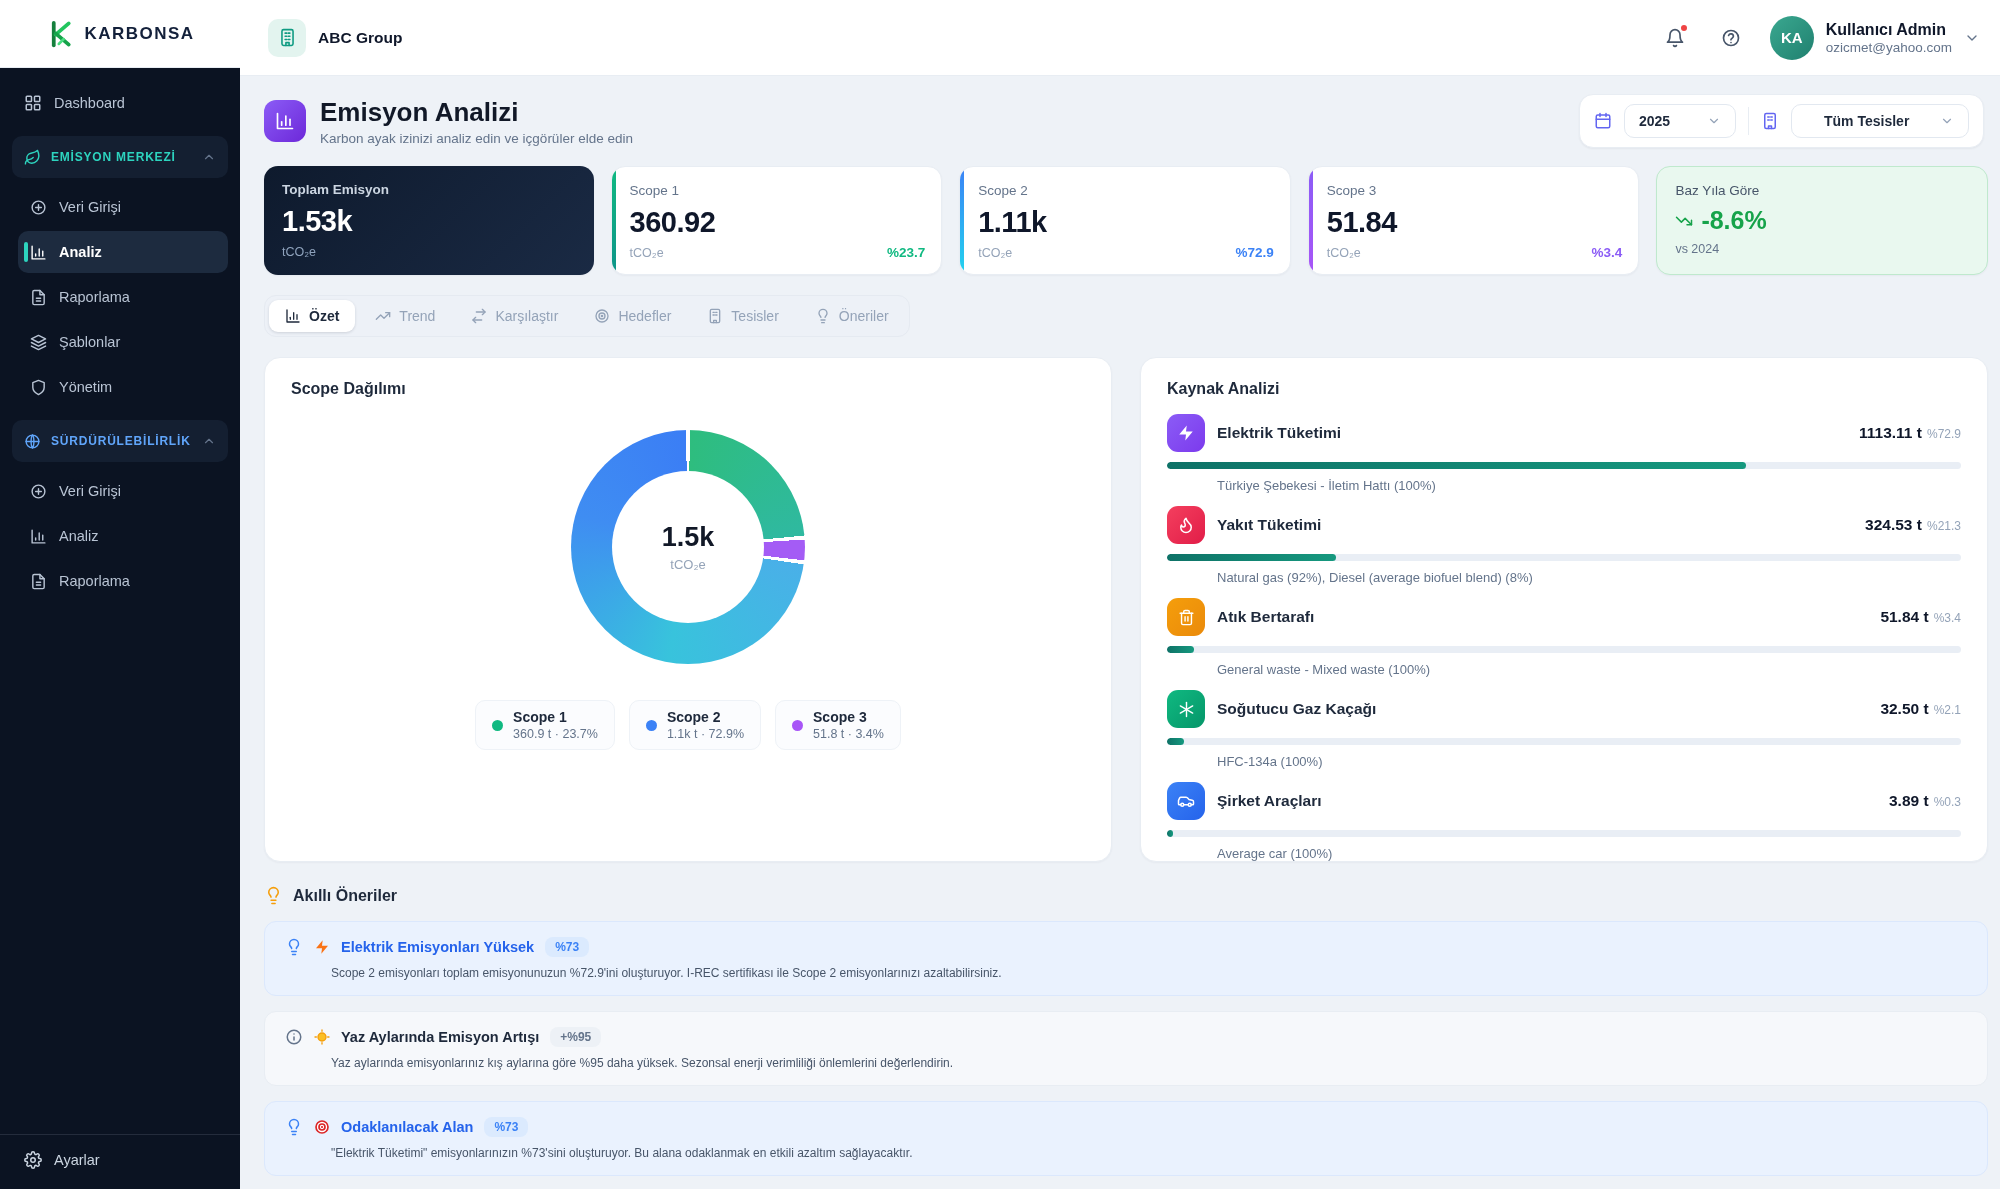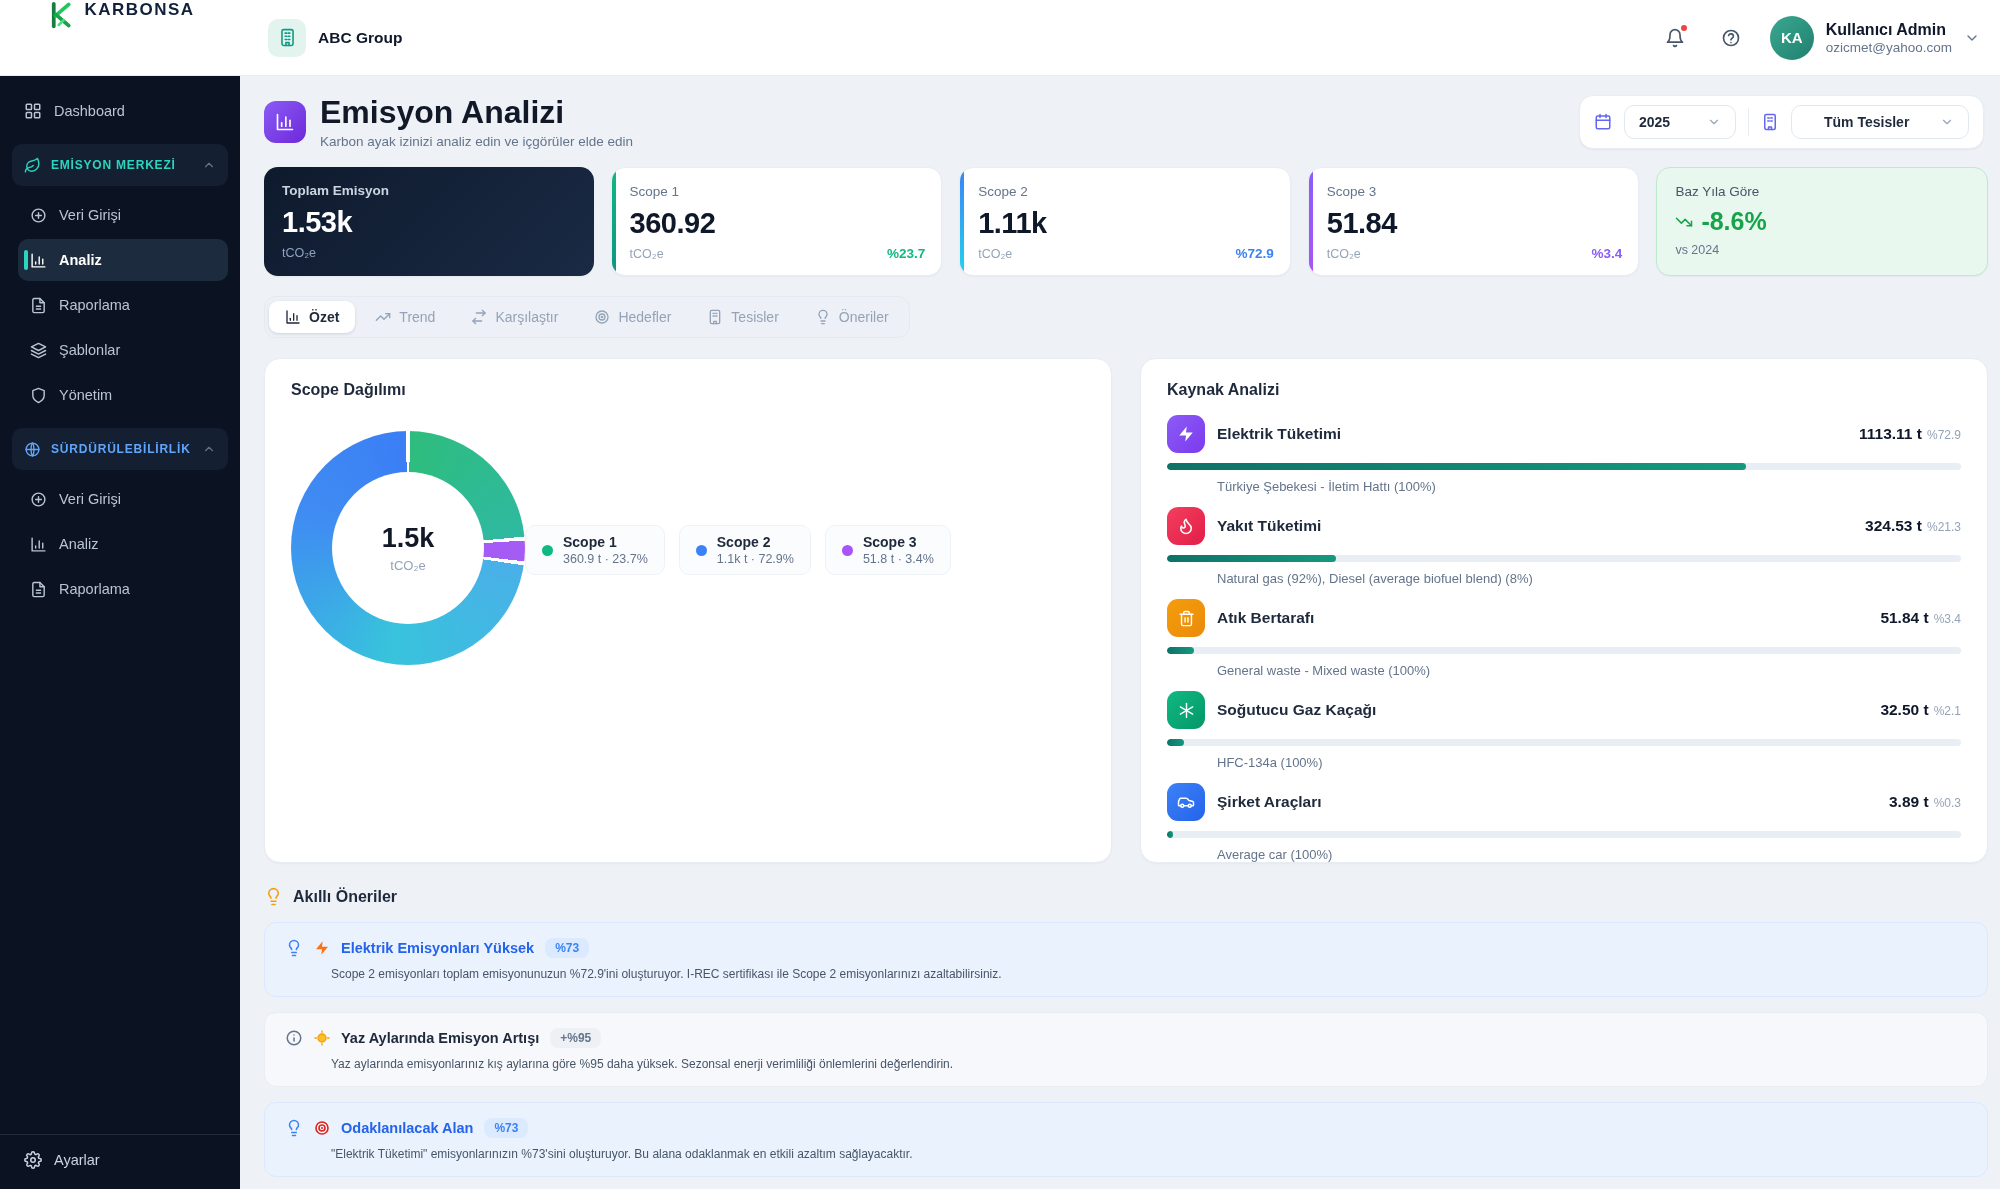--- a/index.html
+++ b/index.html
@@ -9,7 +9,7 @@
 
   
   .sidebar { width:240px; background:#0b1322; display:flex; flex-direction:column; flex:none; }
-  .logo-strip { height:76px; background:#fff; border-bottom:1px solid #e8edf3; display:flex; align-items:flex-start; justify-content:center; gap:9px; }
+  .logo-strip { height:68px; background:#fff; border-bottom:1px solid #e8edf3; display:flex; align-items:center; justify-content:center; gap:9px; }
   .logo-text { font-size:17px; font-weight:bold; letter-spacing:1.5px; color:#13203a; }
   .nav { flex:1; padding:14px 12px 0; }
   .nav-item { display:flex; align-items:center; gap:12px; height:42px; padding:0 12px; border-radius:10px; color:#b9c4d4; font-size:14.5px; margin-bottom:3px; cursor:pointer; }

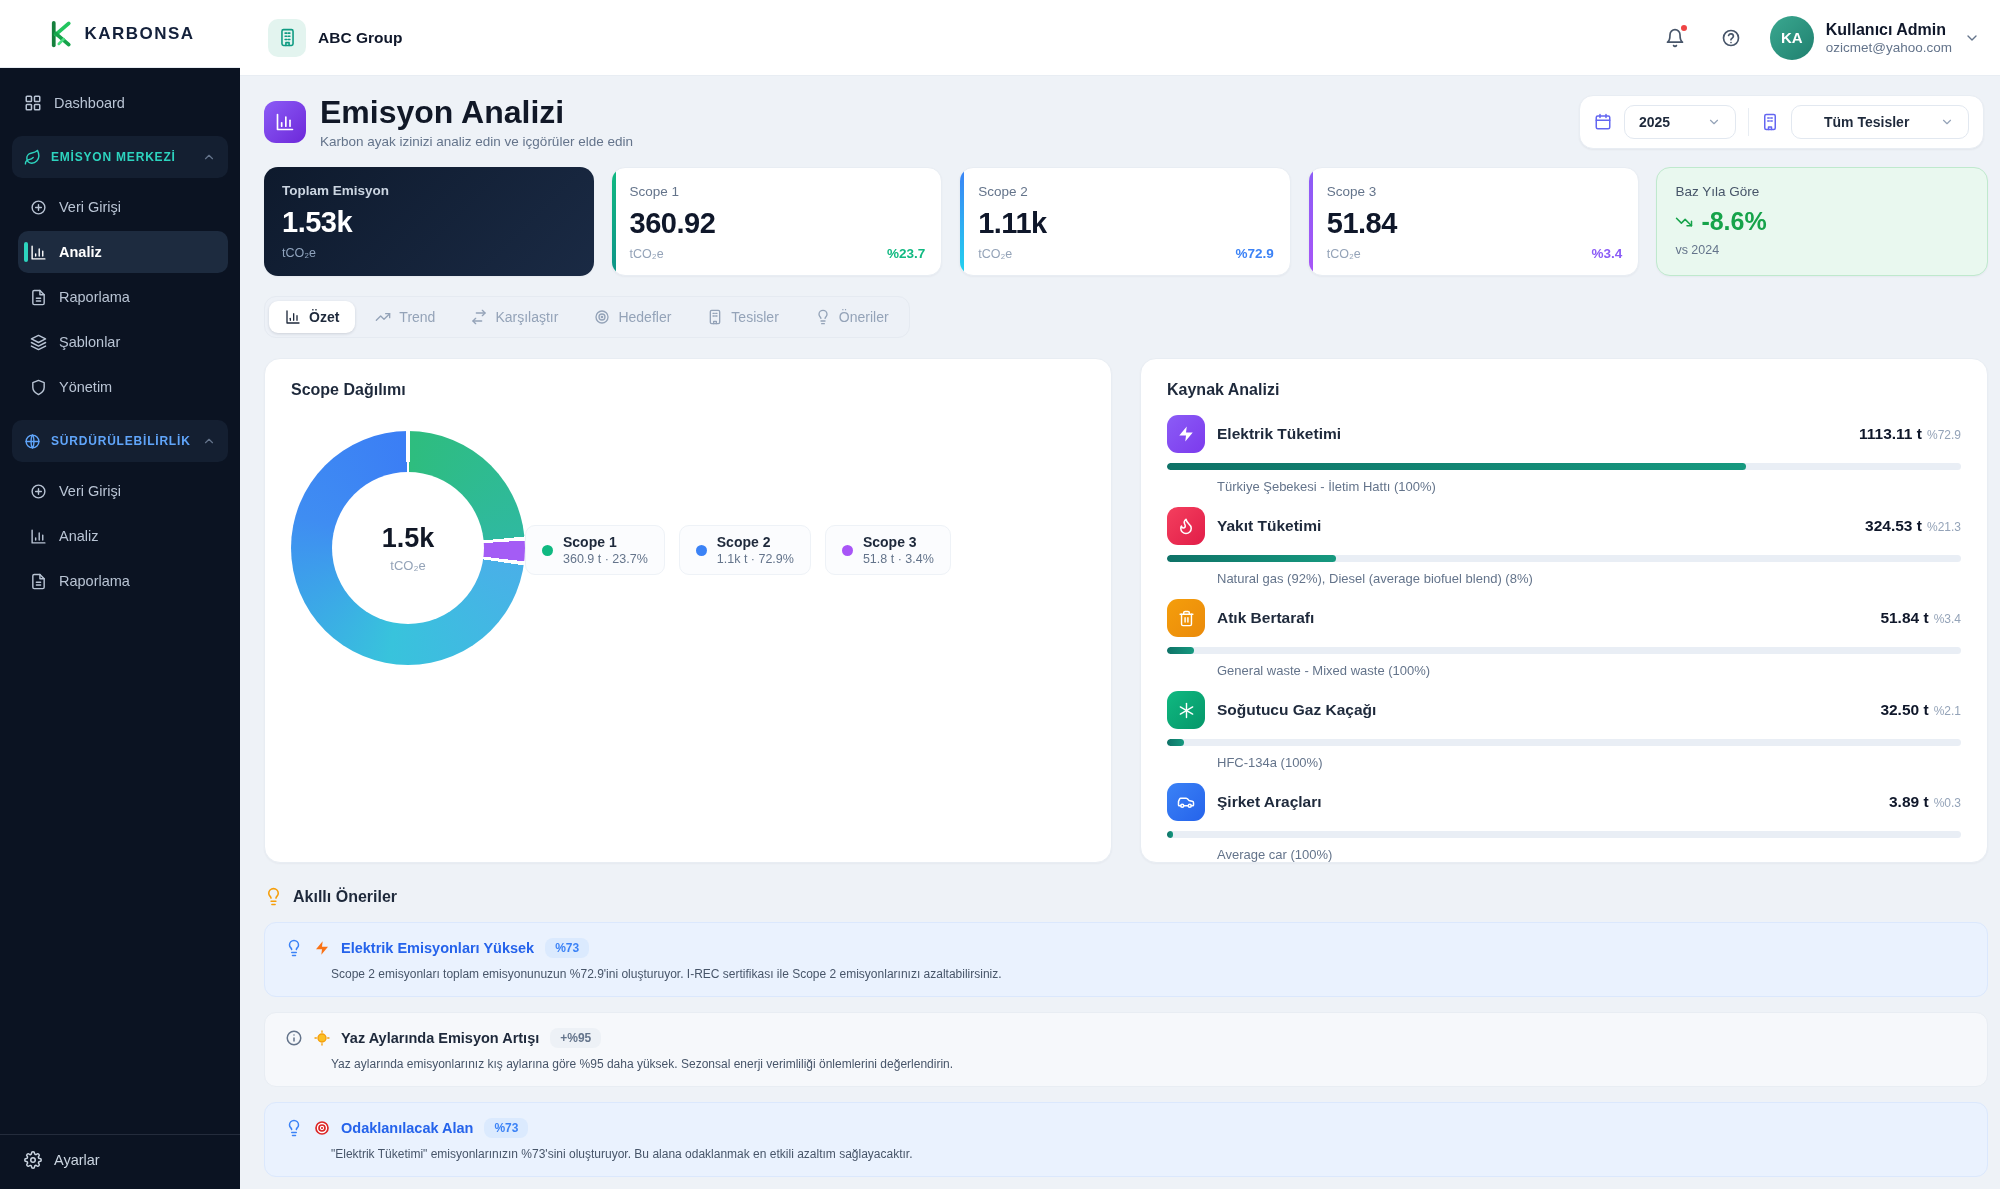--- a/index.html
+++ b/index.html
@@ -44,7 +44,7 @@
   .page-head { display:flex; align-items:center; justify-content:space-between; margin:4px 4px 18px 0; }
   .ph-left { display:flex; align-items:center; gap:14px; }
   .ph-icon { width:42px; height:42px; border-radius:12px; background:linear-gradient(135deg,#8b5cf6,#6d28d9); color:#fff; display:grid; place-items:center; }
-  .ph-title { font-size:32px; font-weight:bold; color:#111827; }
+  .ph-title { font-size:26px; font-weight:bold; color:#111827; }
   .ph-sub { font-size:13.5px; color:#64748b; margin-top:3px; }
   .filters { background:#fff; border:1px solid #e8edf3; border-radius:14px; box-shadow:0 1px 2px rgba(15,23,42,.05); display:flex; align-items:center; gap:12px; padding:9px 14px; }
   .f-icon { color:#6366f1; display:grid; place-items:center; }

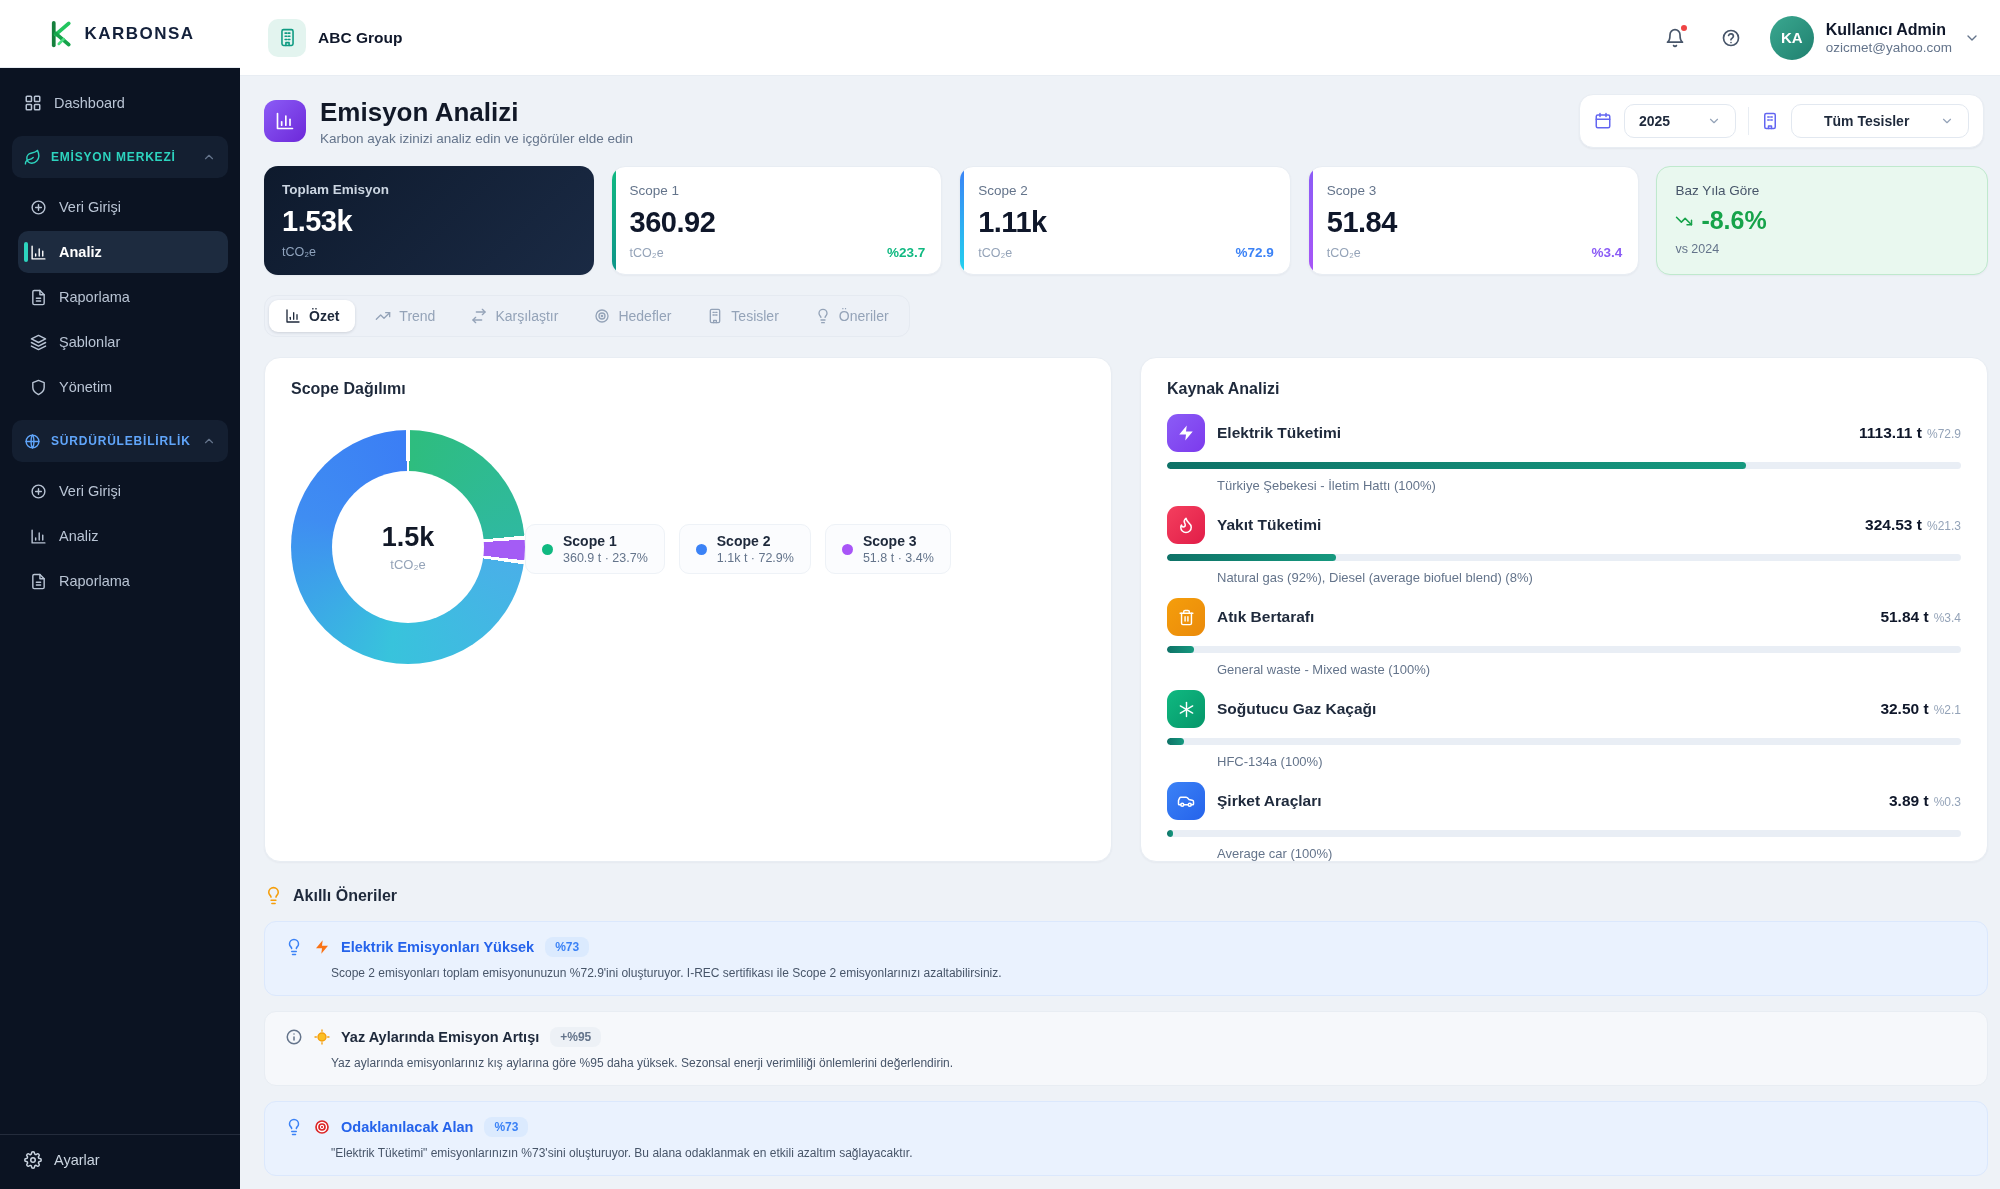--- a/index.html
+++ b/index.html
@@ -84,7 +84,7 @@
   .card { background:#fff; border:1px solid #e8edf3; border-radius:16px; padding:22px 26px; box-shadow:0 1px 2px rgba(15,23,42,.04); flex:1; height:505px; overflow:hidden; }
   .card-title { font-size:16px; font-weight:bold; color:#1e293b; }
 
-  .donut-wrap { display:flex; flex-direction:row; align-items:center; }
+  .donut-wrap { display:flex; flex-direction:column; align-items:center; }
   .donut { width:234px; height:234px; border-radius:50%; position:relative; margin-top:32px; }
   .donut::after { content:''; position:absolute; inset:41px; background:#fff; border-radius:50%; }
   .donut-center { position:absolute; inset:0; display:flex; flex-direction:column; align-items:center; justify-content:center; z-index:1; }

